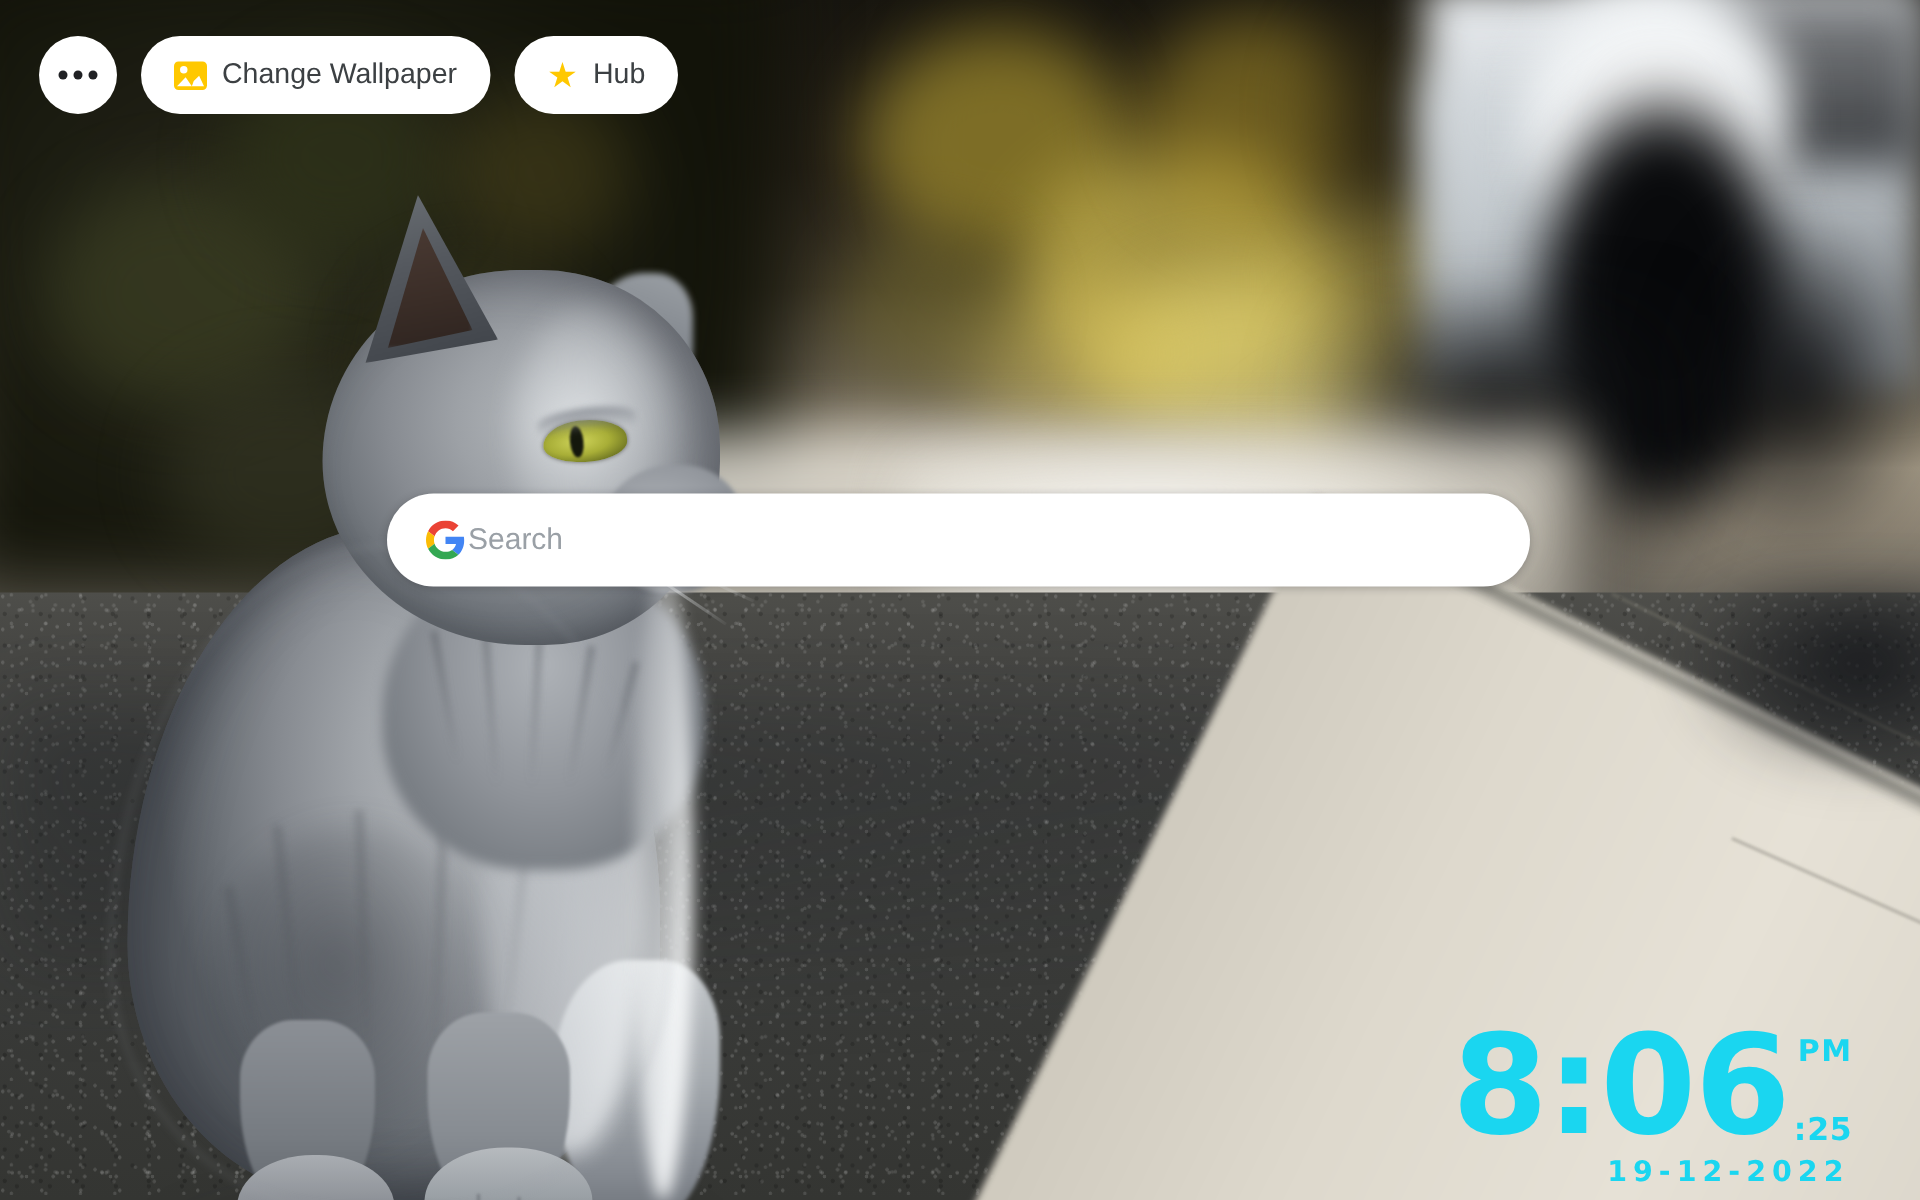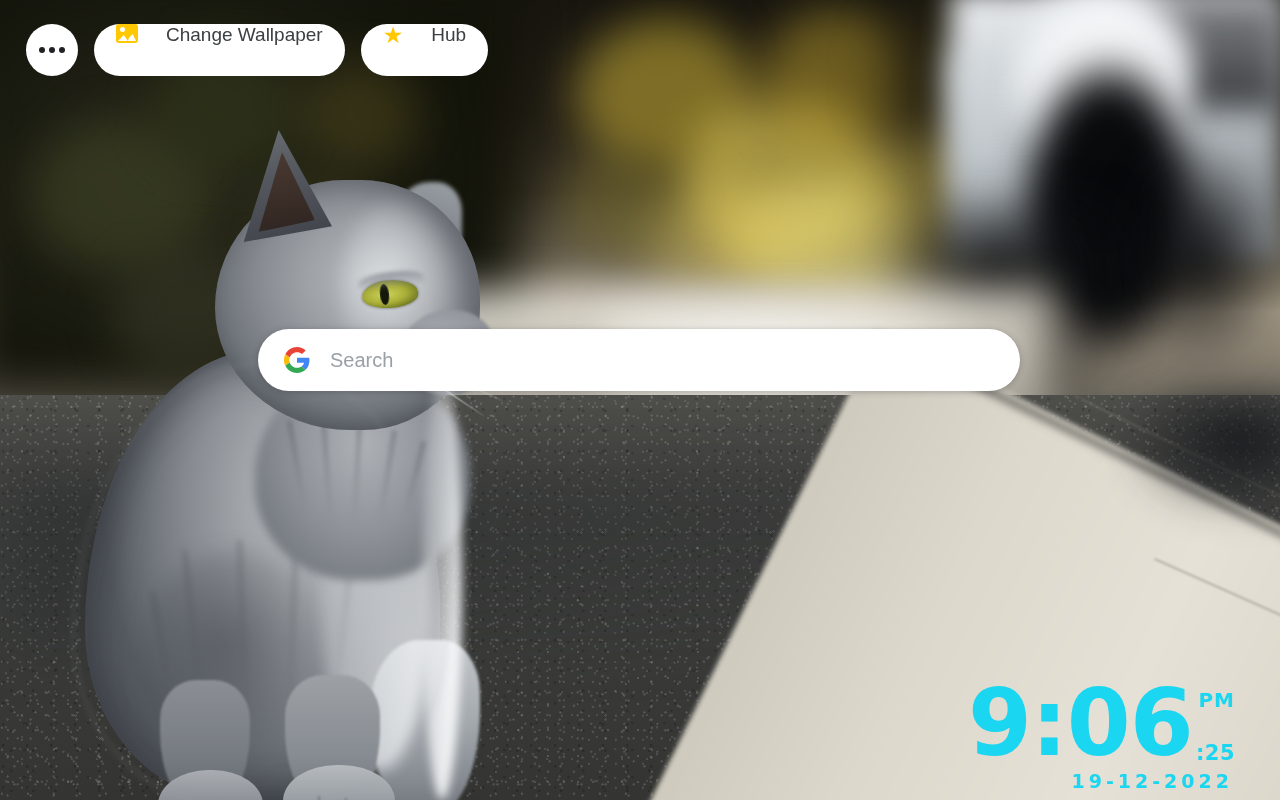--- a/index.html
+++ b/index.html
@@ -371,7 +371,8 @@
   }
   .pill {
     display: flex;
-    gap: 28px;
+    align-items: center;
+    gap: 10px;
     height: 52px;
     padding: 0 22px;
     border-radius: 26px;

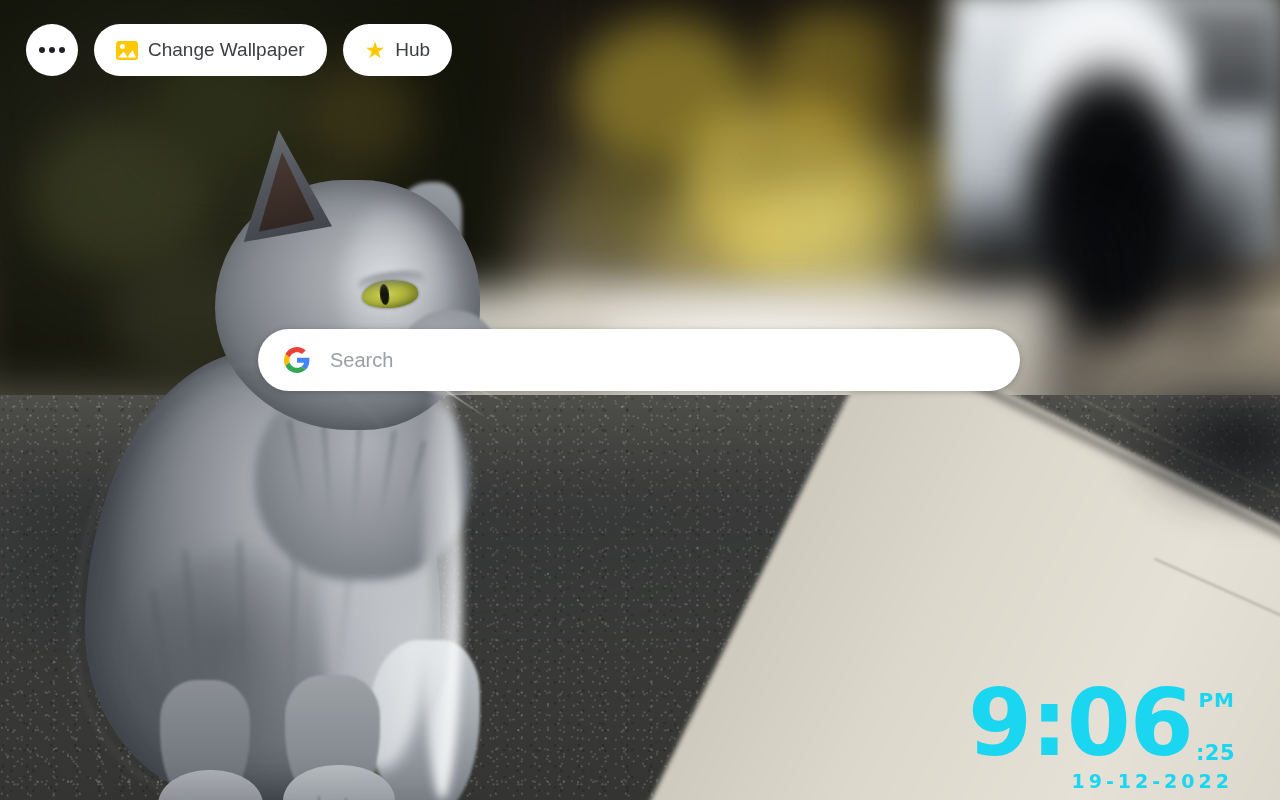--- a/index.html
+++ b/index.html
@@ -458,7 +458,6 @@
     display: flex;
     align-items: center;
     padding: 0 26px;
-    gap: 18px;
     box-shadow: 0 1px 6px rgba(32,33,36,.28);
     z-index: 30;
   }

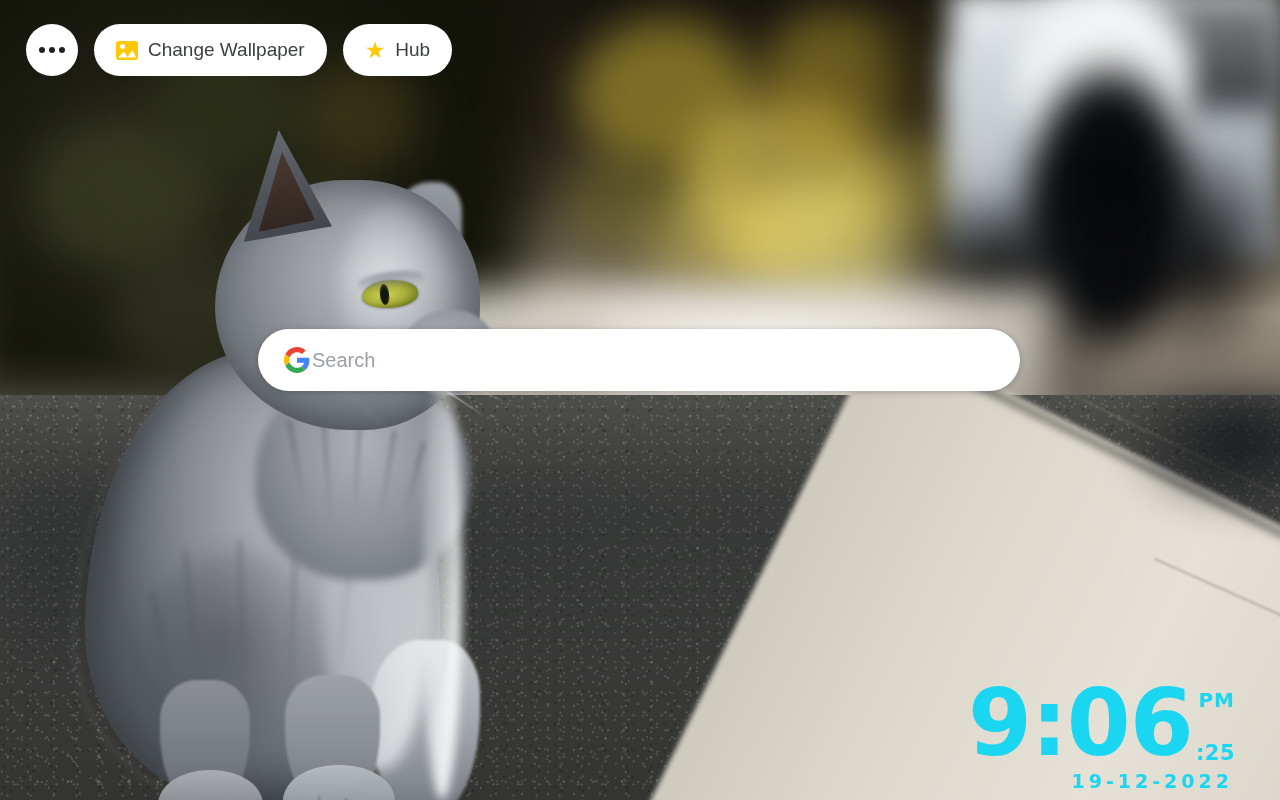--- a/index.html
+++ b/index.html
@@ -641,7 +641,7 @@
 
 <div id="clock">
   <div id="clock-main">
-    <span id="clock-time">9:06</span>
+    <span id="clock-time">8:06</span>
     <span id="clock-side">
       <span id="clock-ampm">PM</span>
       <span id="clock-seconds">:25</span>

